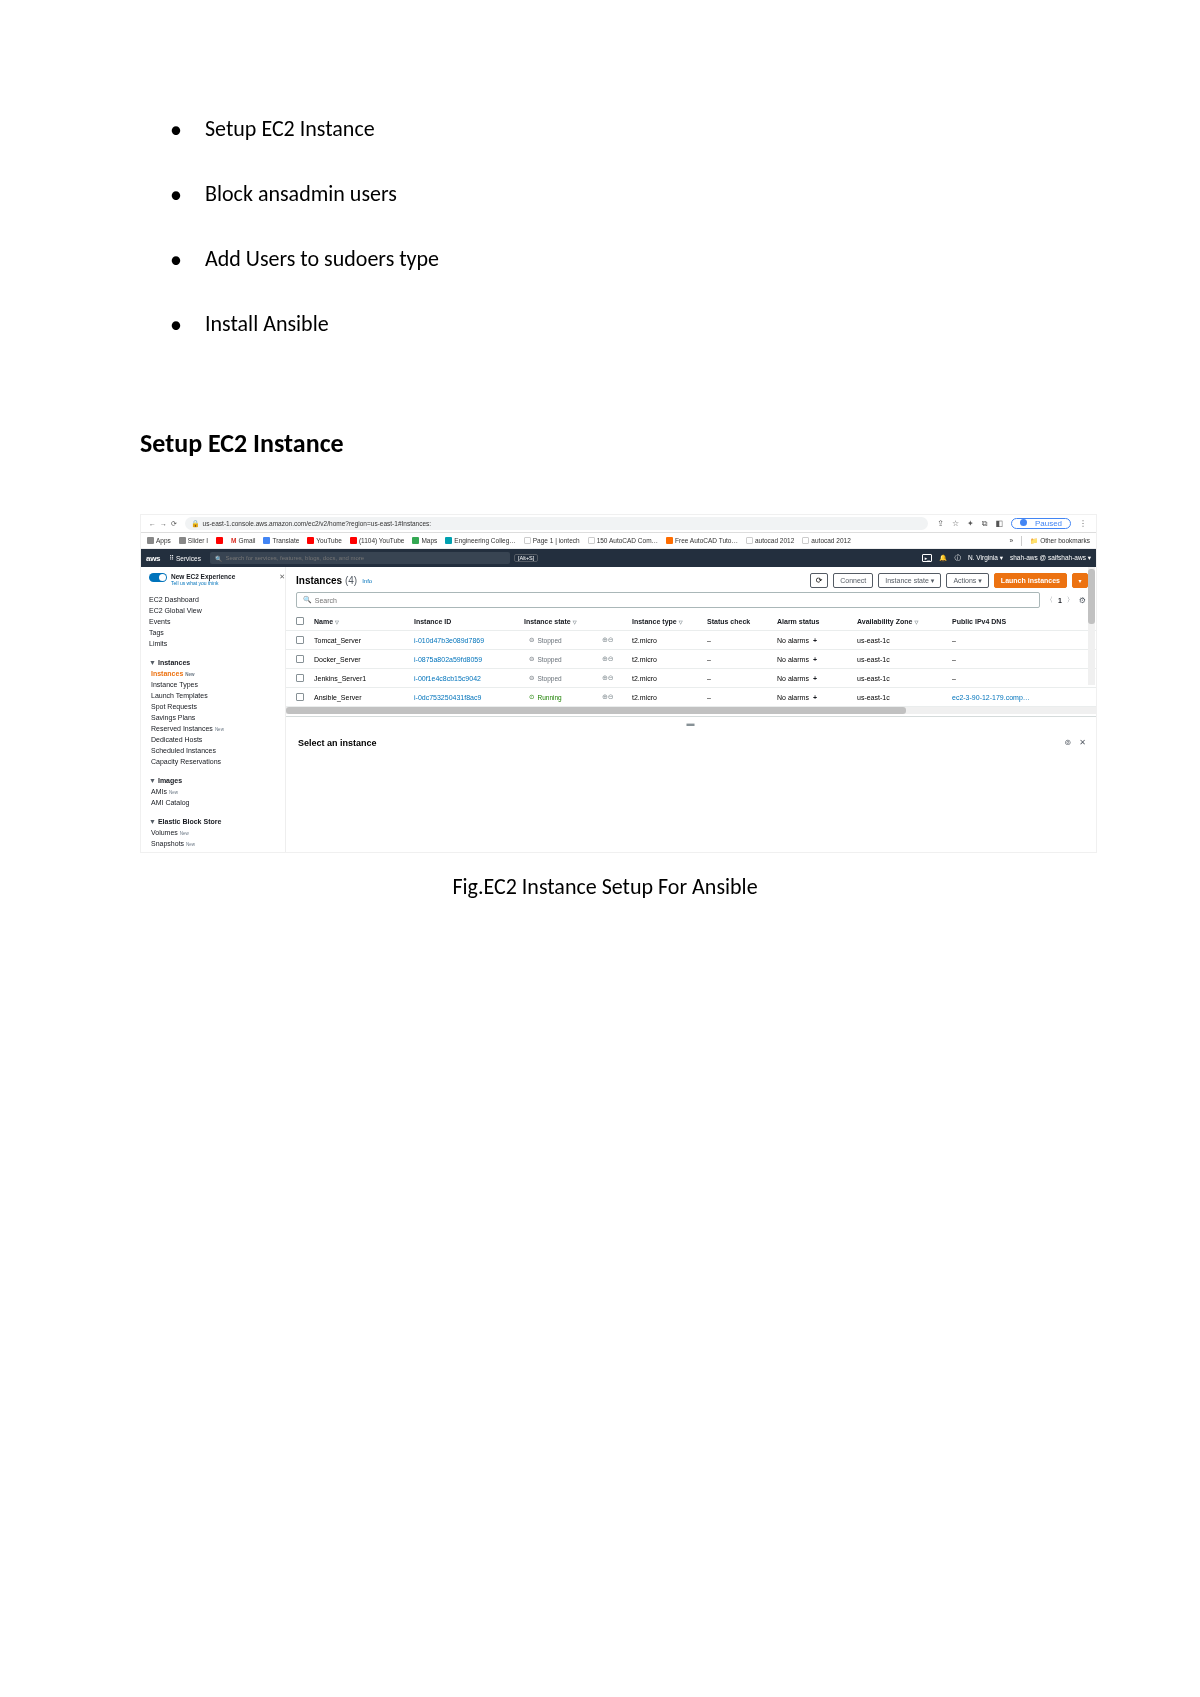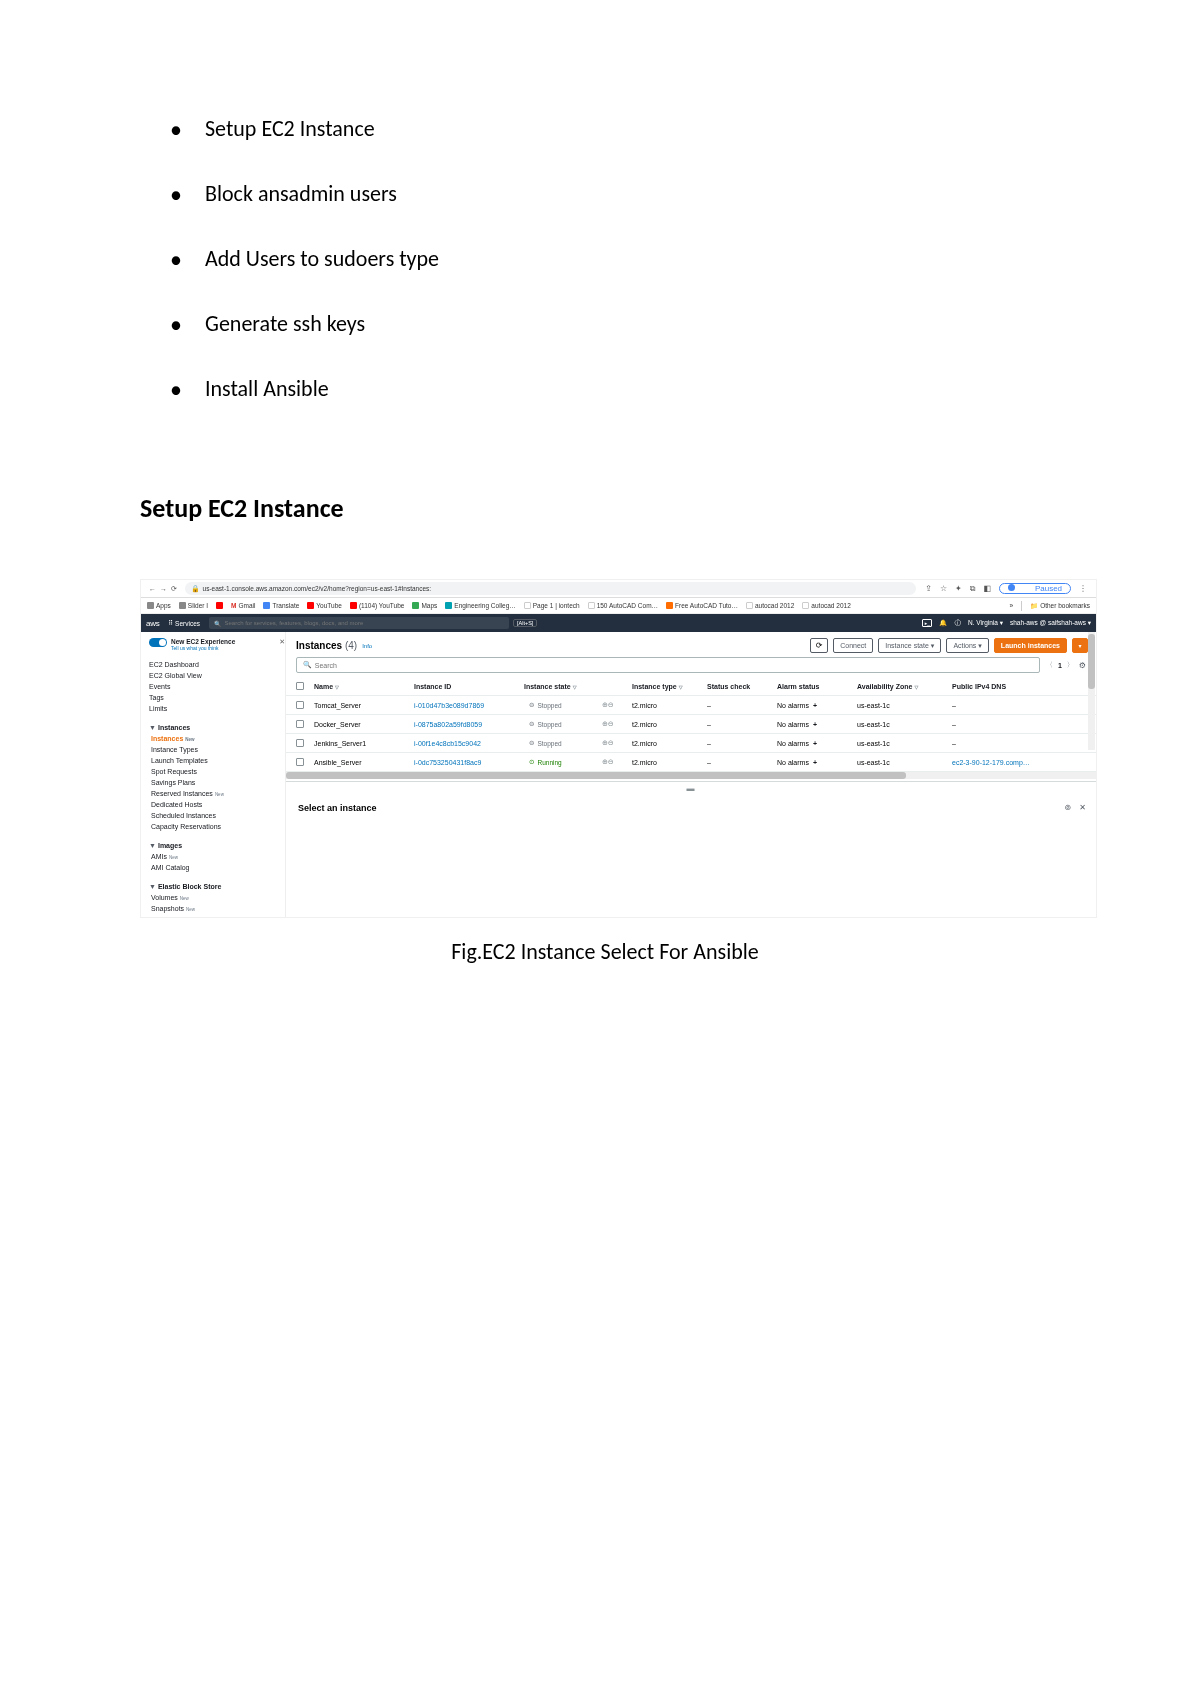--- a/index.html
+++ b/index.html
@@ -426,7 +426,6 @@
       <li>Setup EC2 Instance</li>
       <li>Block ansadmin users</li>
       <li>Add Users to sudoers type</li>
-      <li>Generate ssh keys</li>
       <li>Install Ansible</li>
     </ul>
   <h2 class="sub-heading">Setup EC2 Instance</h2>

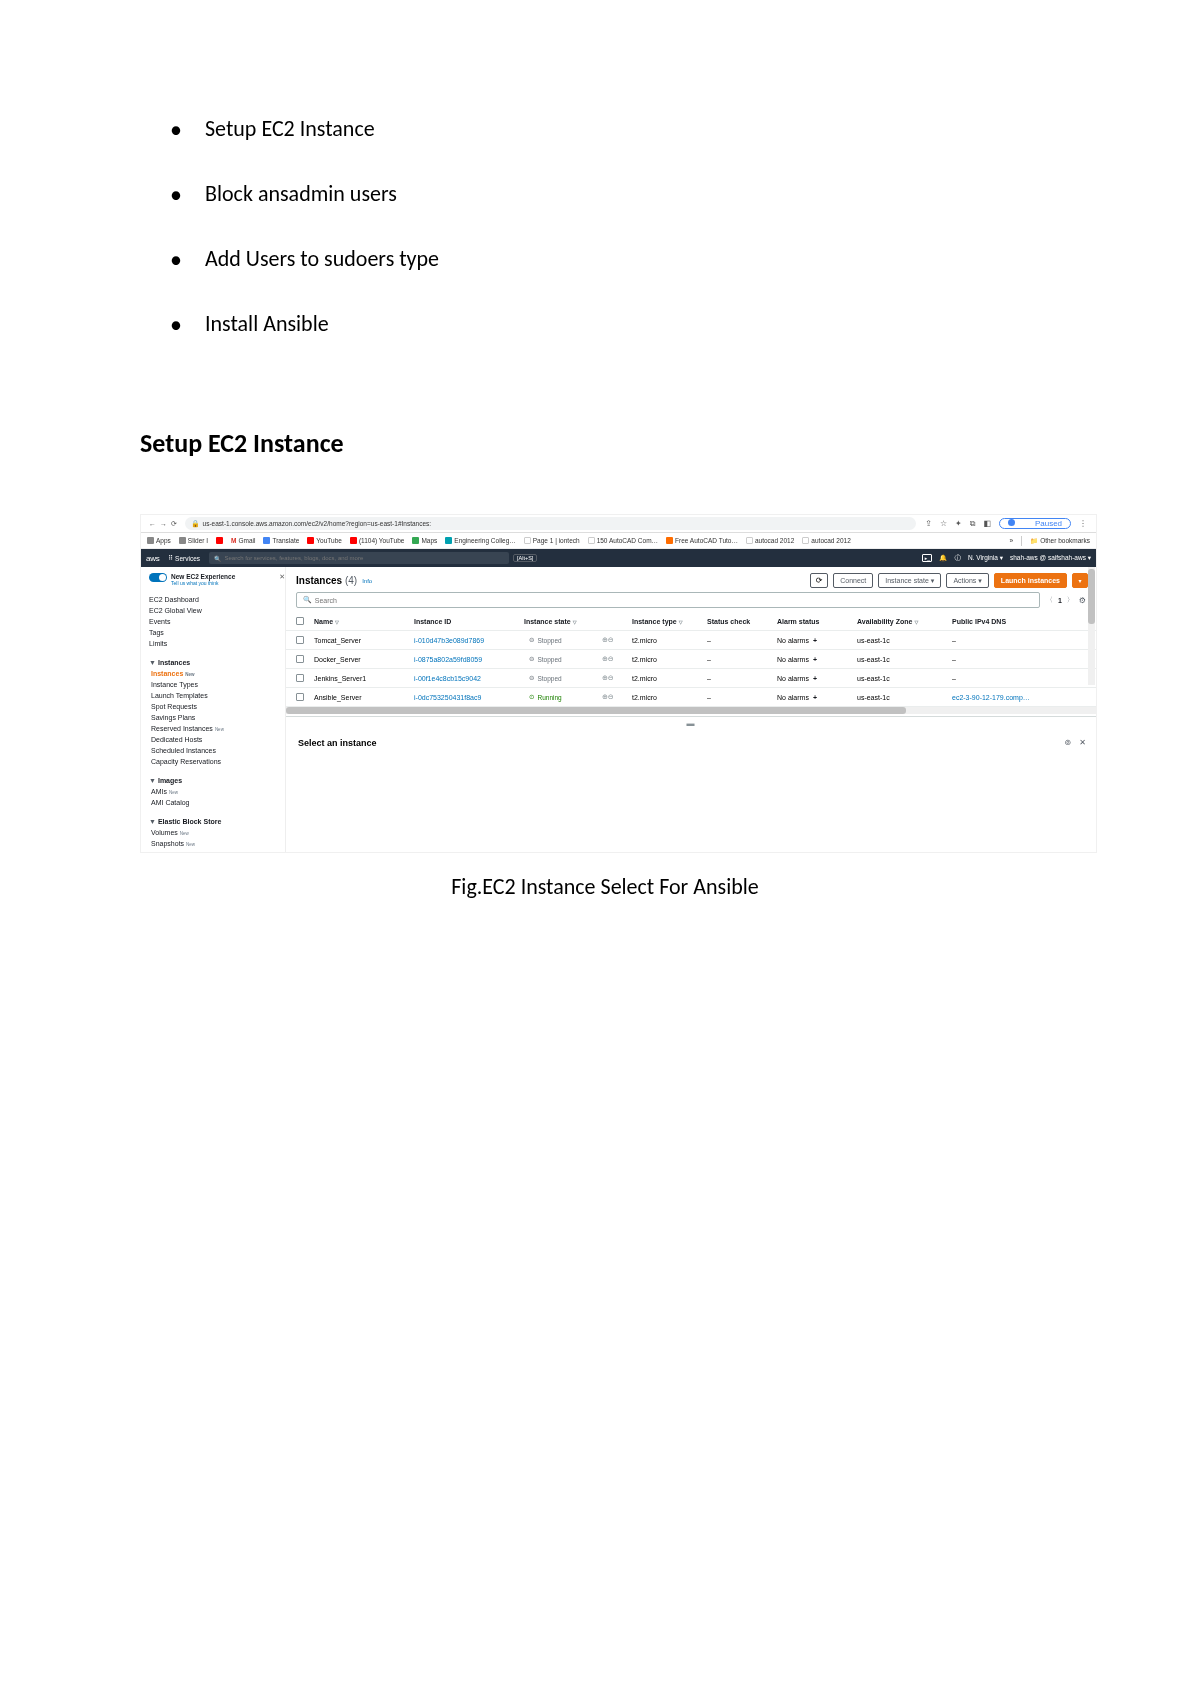--- a/index.html
+++ b/index.html
@@ -82,7 +82,7 @@
       color:#4285f4;
       font-size:6.5px;
       display:inline-flex;
-      gap:14px;
+      gap:2px;
     }
     .bookmarks-bar {
       height:16px;

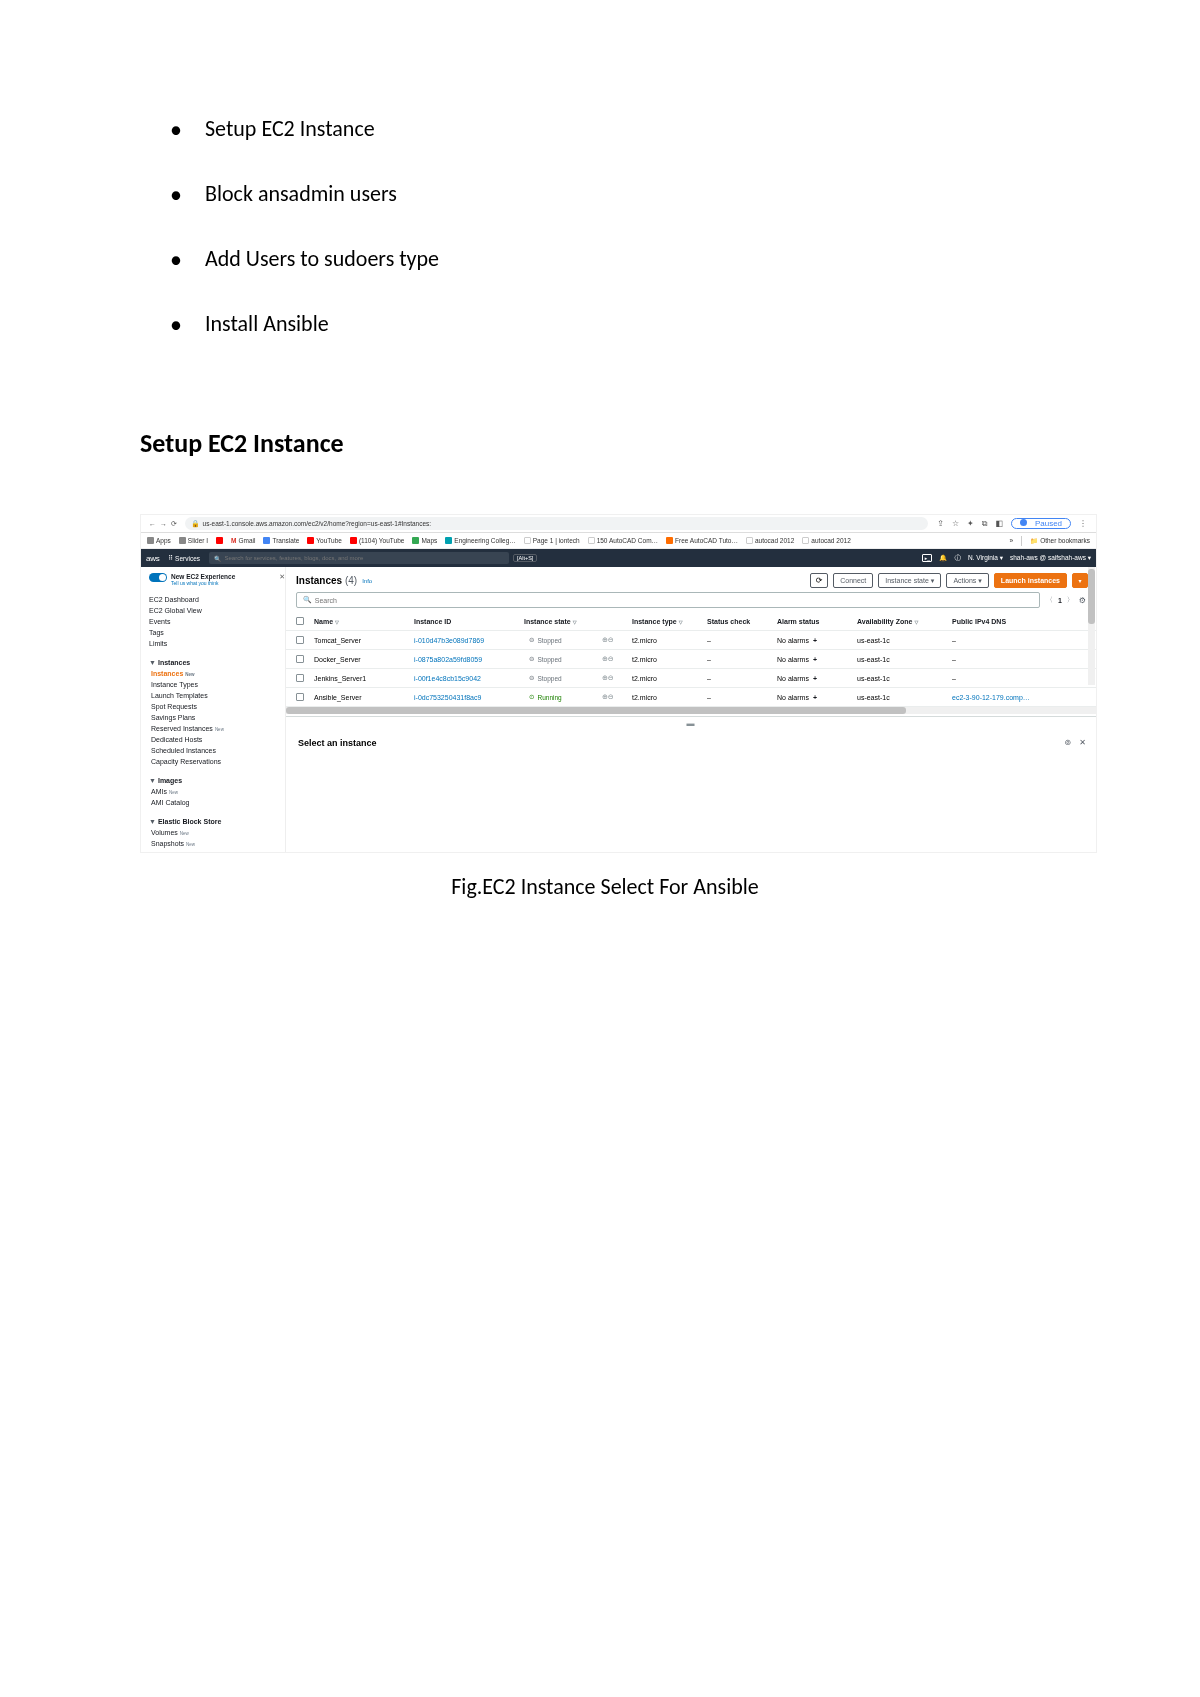--- a/index.html
+++ b/index.html
@@ -114,7 +114,7 @@
       font-size:6.5px;
       color:#fff;
     }
-    .aws-logo { font-weight:normal; font-size:8px; margin-right:4px; letter-spacing:-0.3px;}
+    .aws-logo { font-weight:bold; font-size:8px; margin-right:4px; letter-spacing:-0.3px;}
     .services-btn {
       background:#232f3e;
       padding:2px 5px;

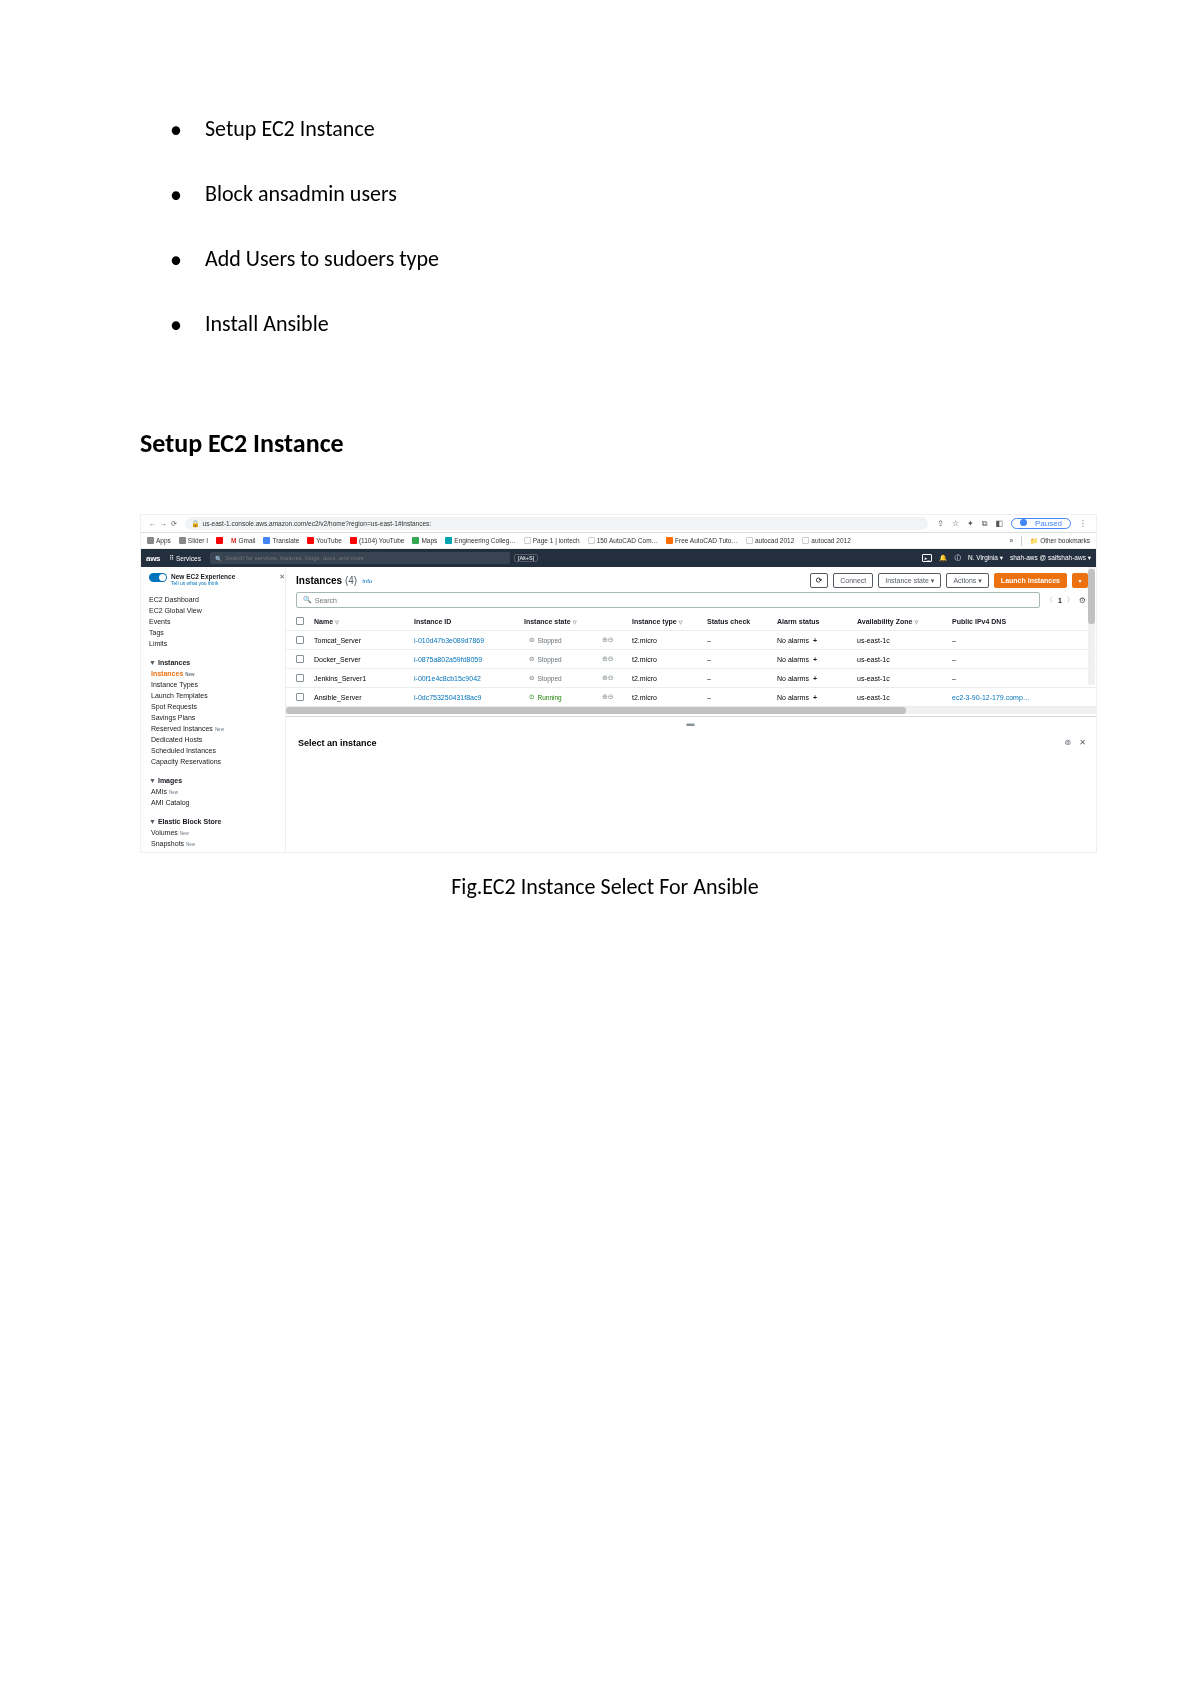--- a/index.html
+++ b/index.html
@@ -716,7 +716,7 @@
     </div>
   </div>
 
-  <div class="figure-caption">Fig.EC2 Instance Select For Ansible</div>
+  <div class="figure-caption">Fig.EC2 Instance Setup For Ansible</div>
 </div>
 
 </body></html>

